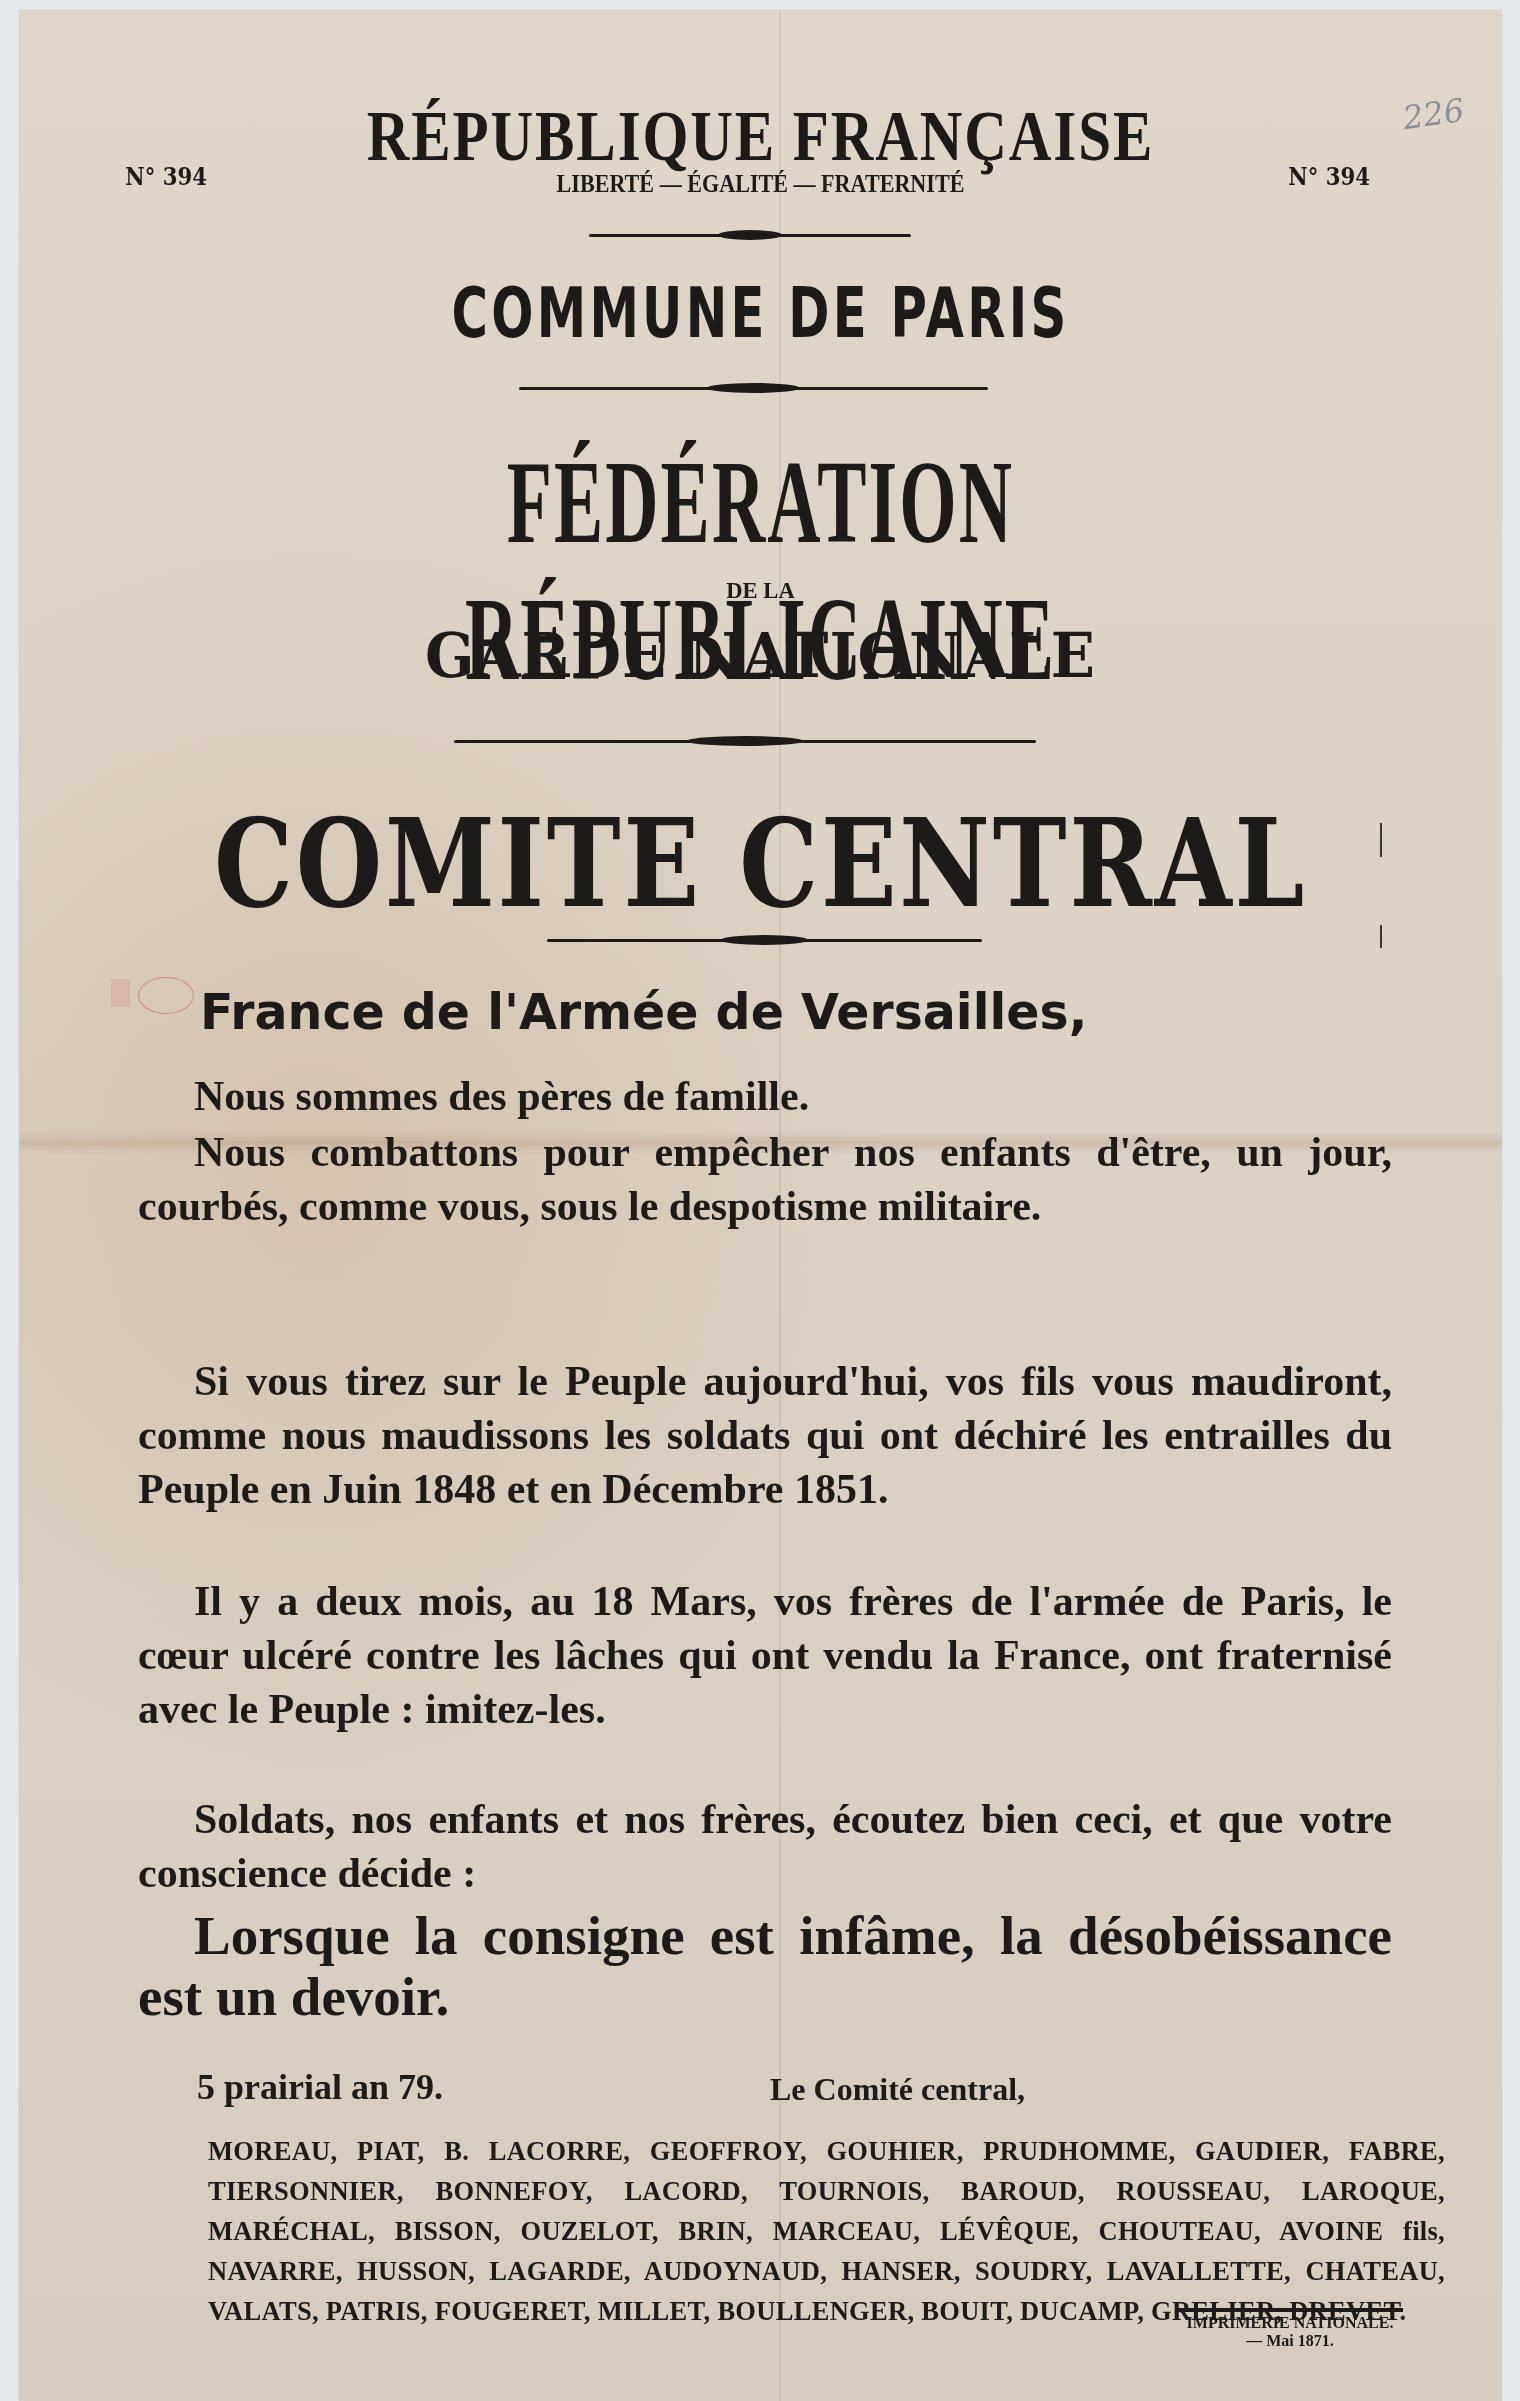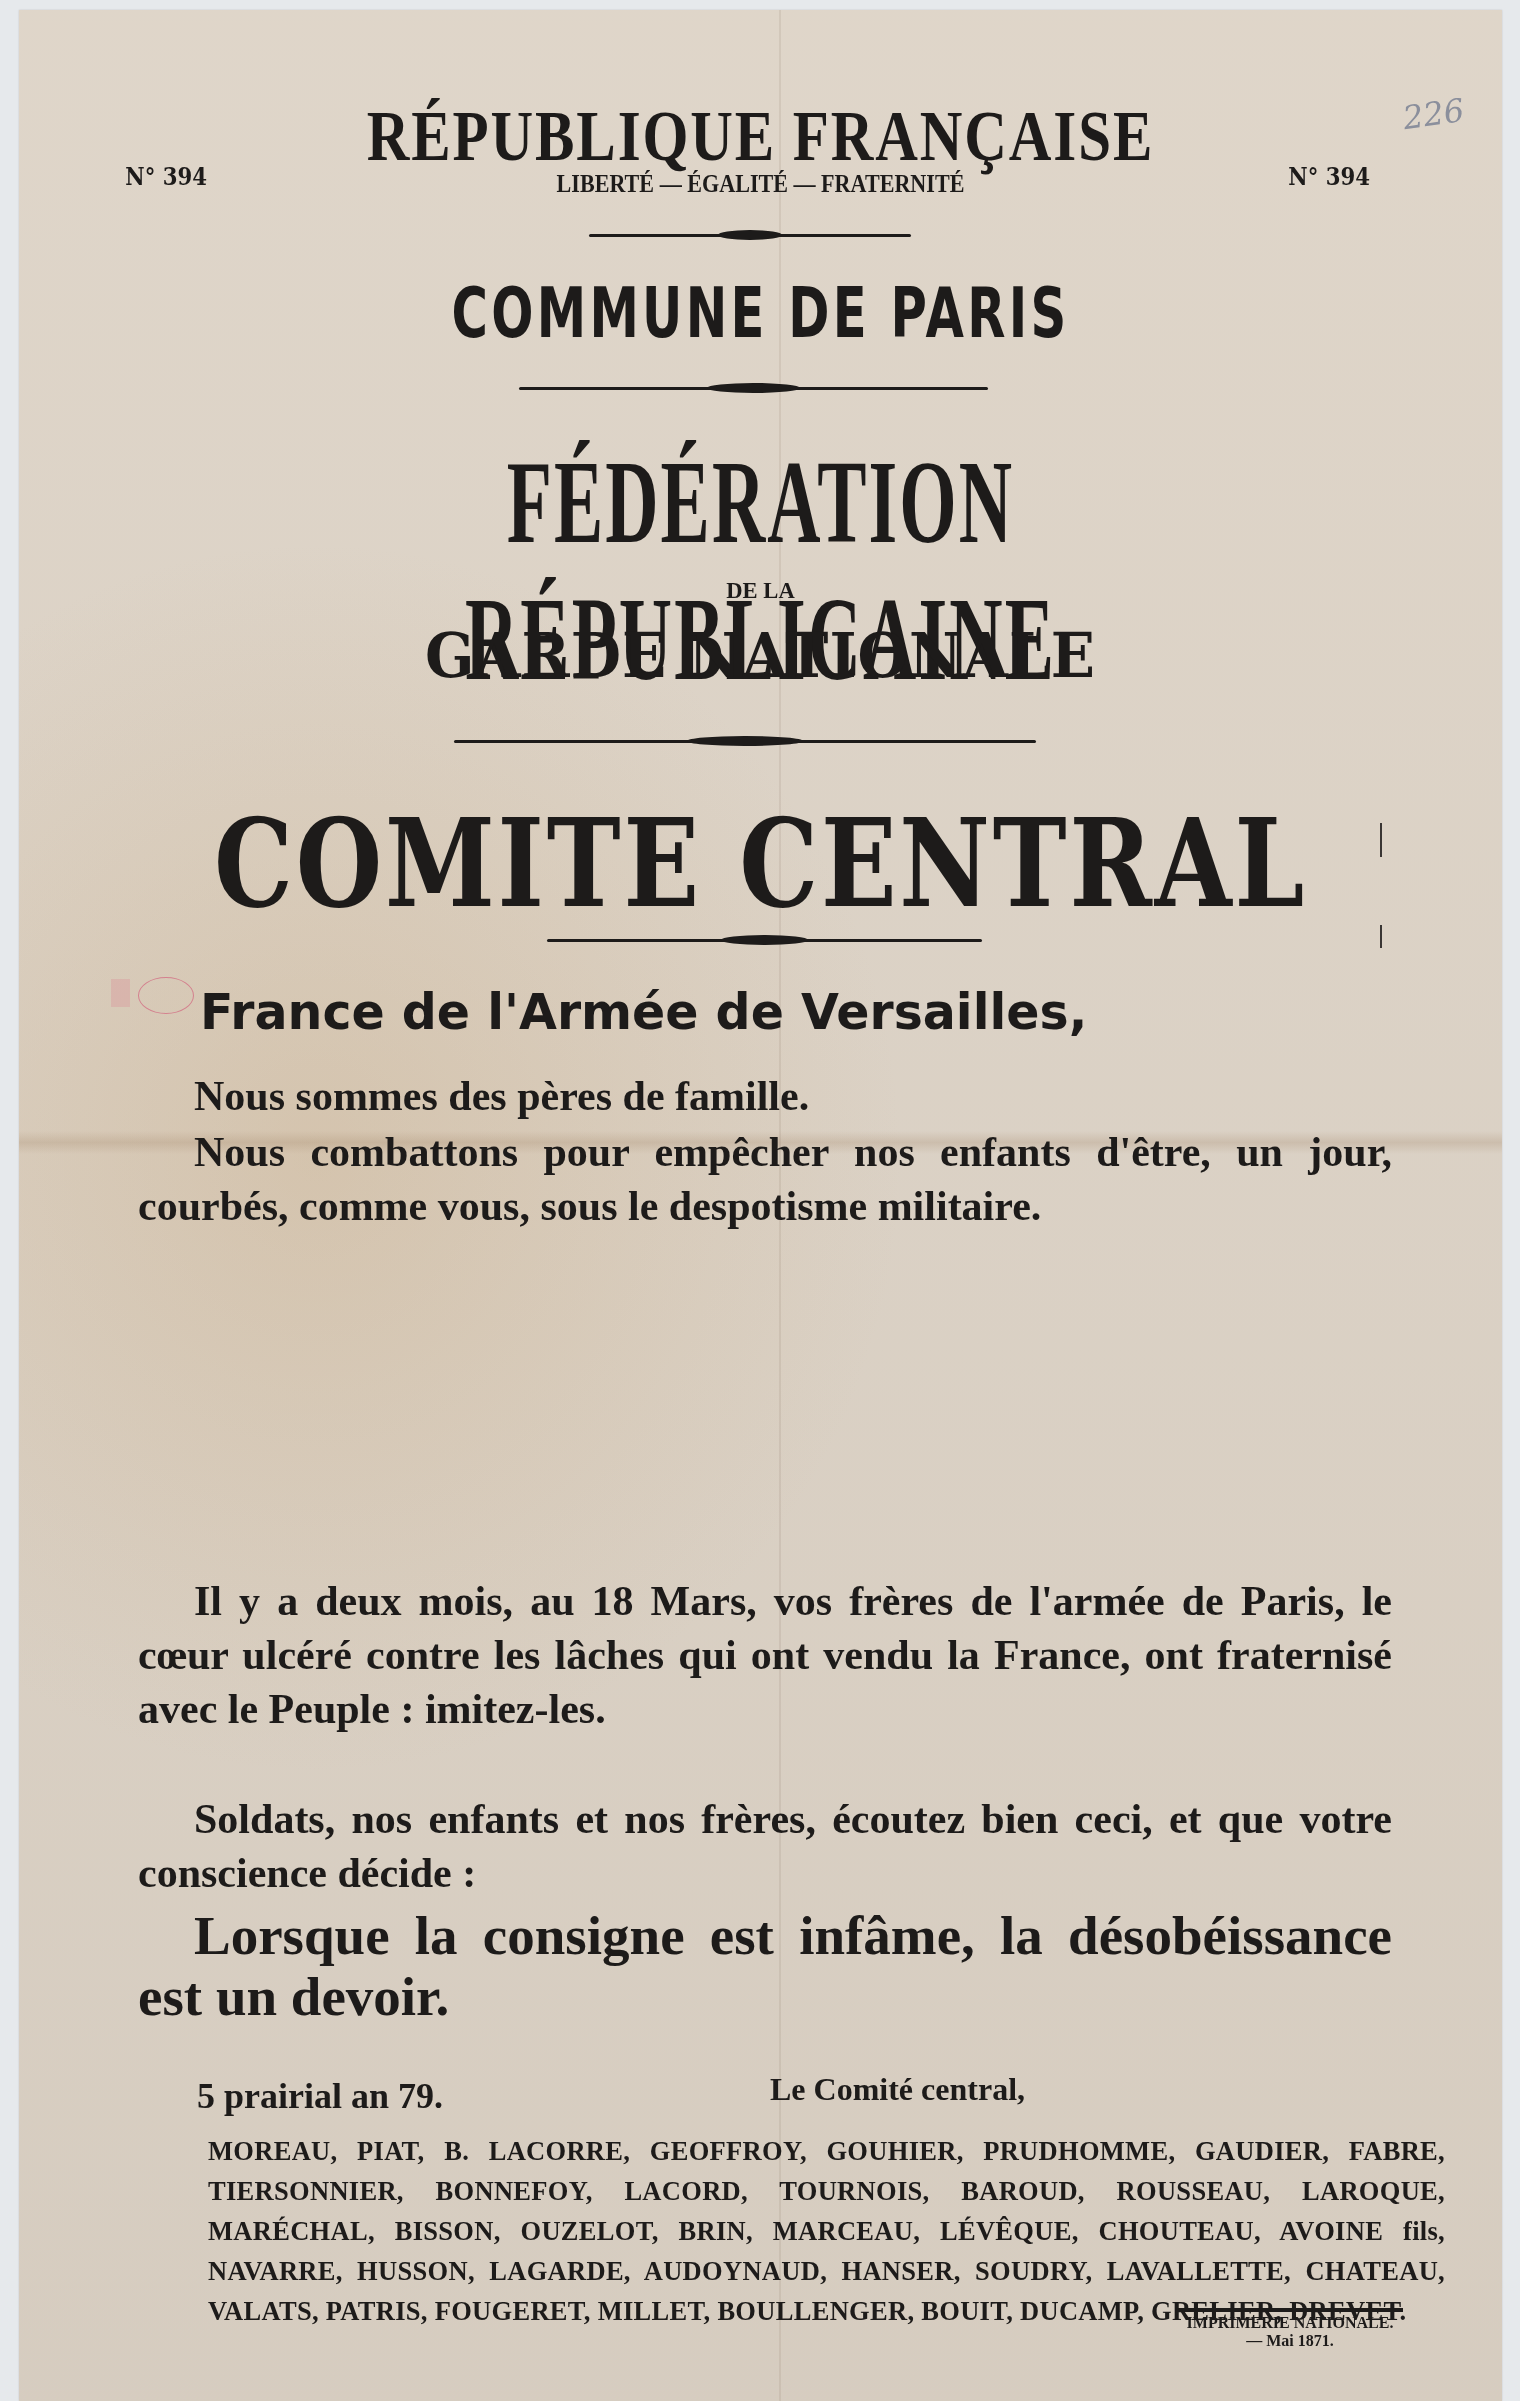--- a/index.html
+++ b/index.html
@@ -116,6 +116,7 @@
 
   <div class="para" style="top:1059px;"><span class="indent"></span><span>Nous sommes des pères de famille.</span></div>
   <div class="para" style="top:1115px;"><span class="indent"></span><span>Nous combattons pour empêcher nos enfants d'être, un jour, courbés, comme vous, sous le despotisme militaire.</span></div>
+  <div class="para" style="top:1344px;"><span class="indent"></span><span>Si vous tirez sur le Peuple aujourd'hui, vos fils vous maudiront, comme nous maudissons les soldats qui ont déchiré les entrailles du Peuple en Juin 1848 et en Décembre 1851.</span></div>
   <div class="para" style="top:1564px;"><span class="indent"></span><span>Il y a deux mois, au 18 Mars, vos frères de l'armée de Paris, le cœur ulcéré contre les lâches qui ont vendu la France, ont fraternisé avec le Peuple : imitez-les.</span></div>
   <div class="para" style="top:1782px;"><span class="indent"></span><span>Soldats, nos enfants et nos frères, écoutez bien ceci, et que votre conscience décide :</span></div>
 

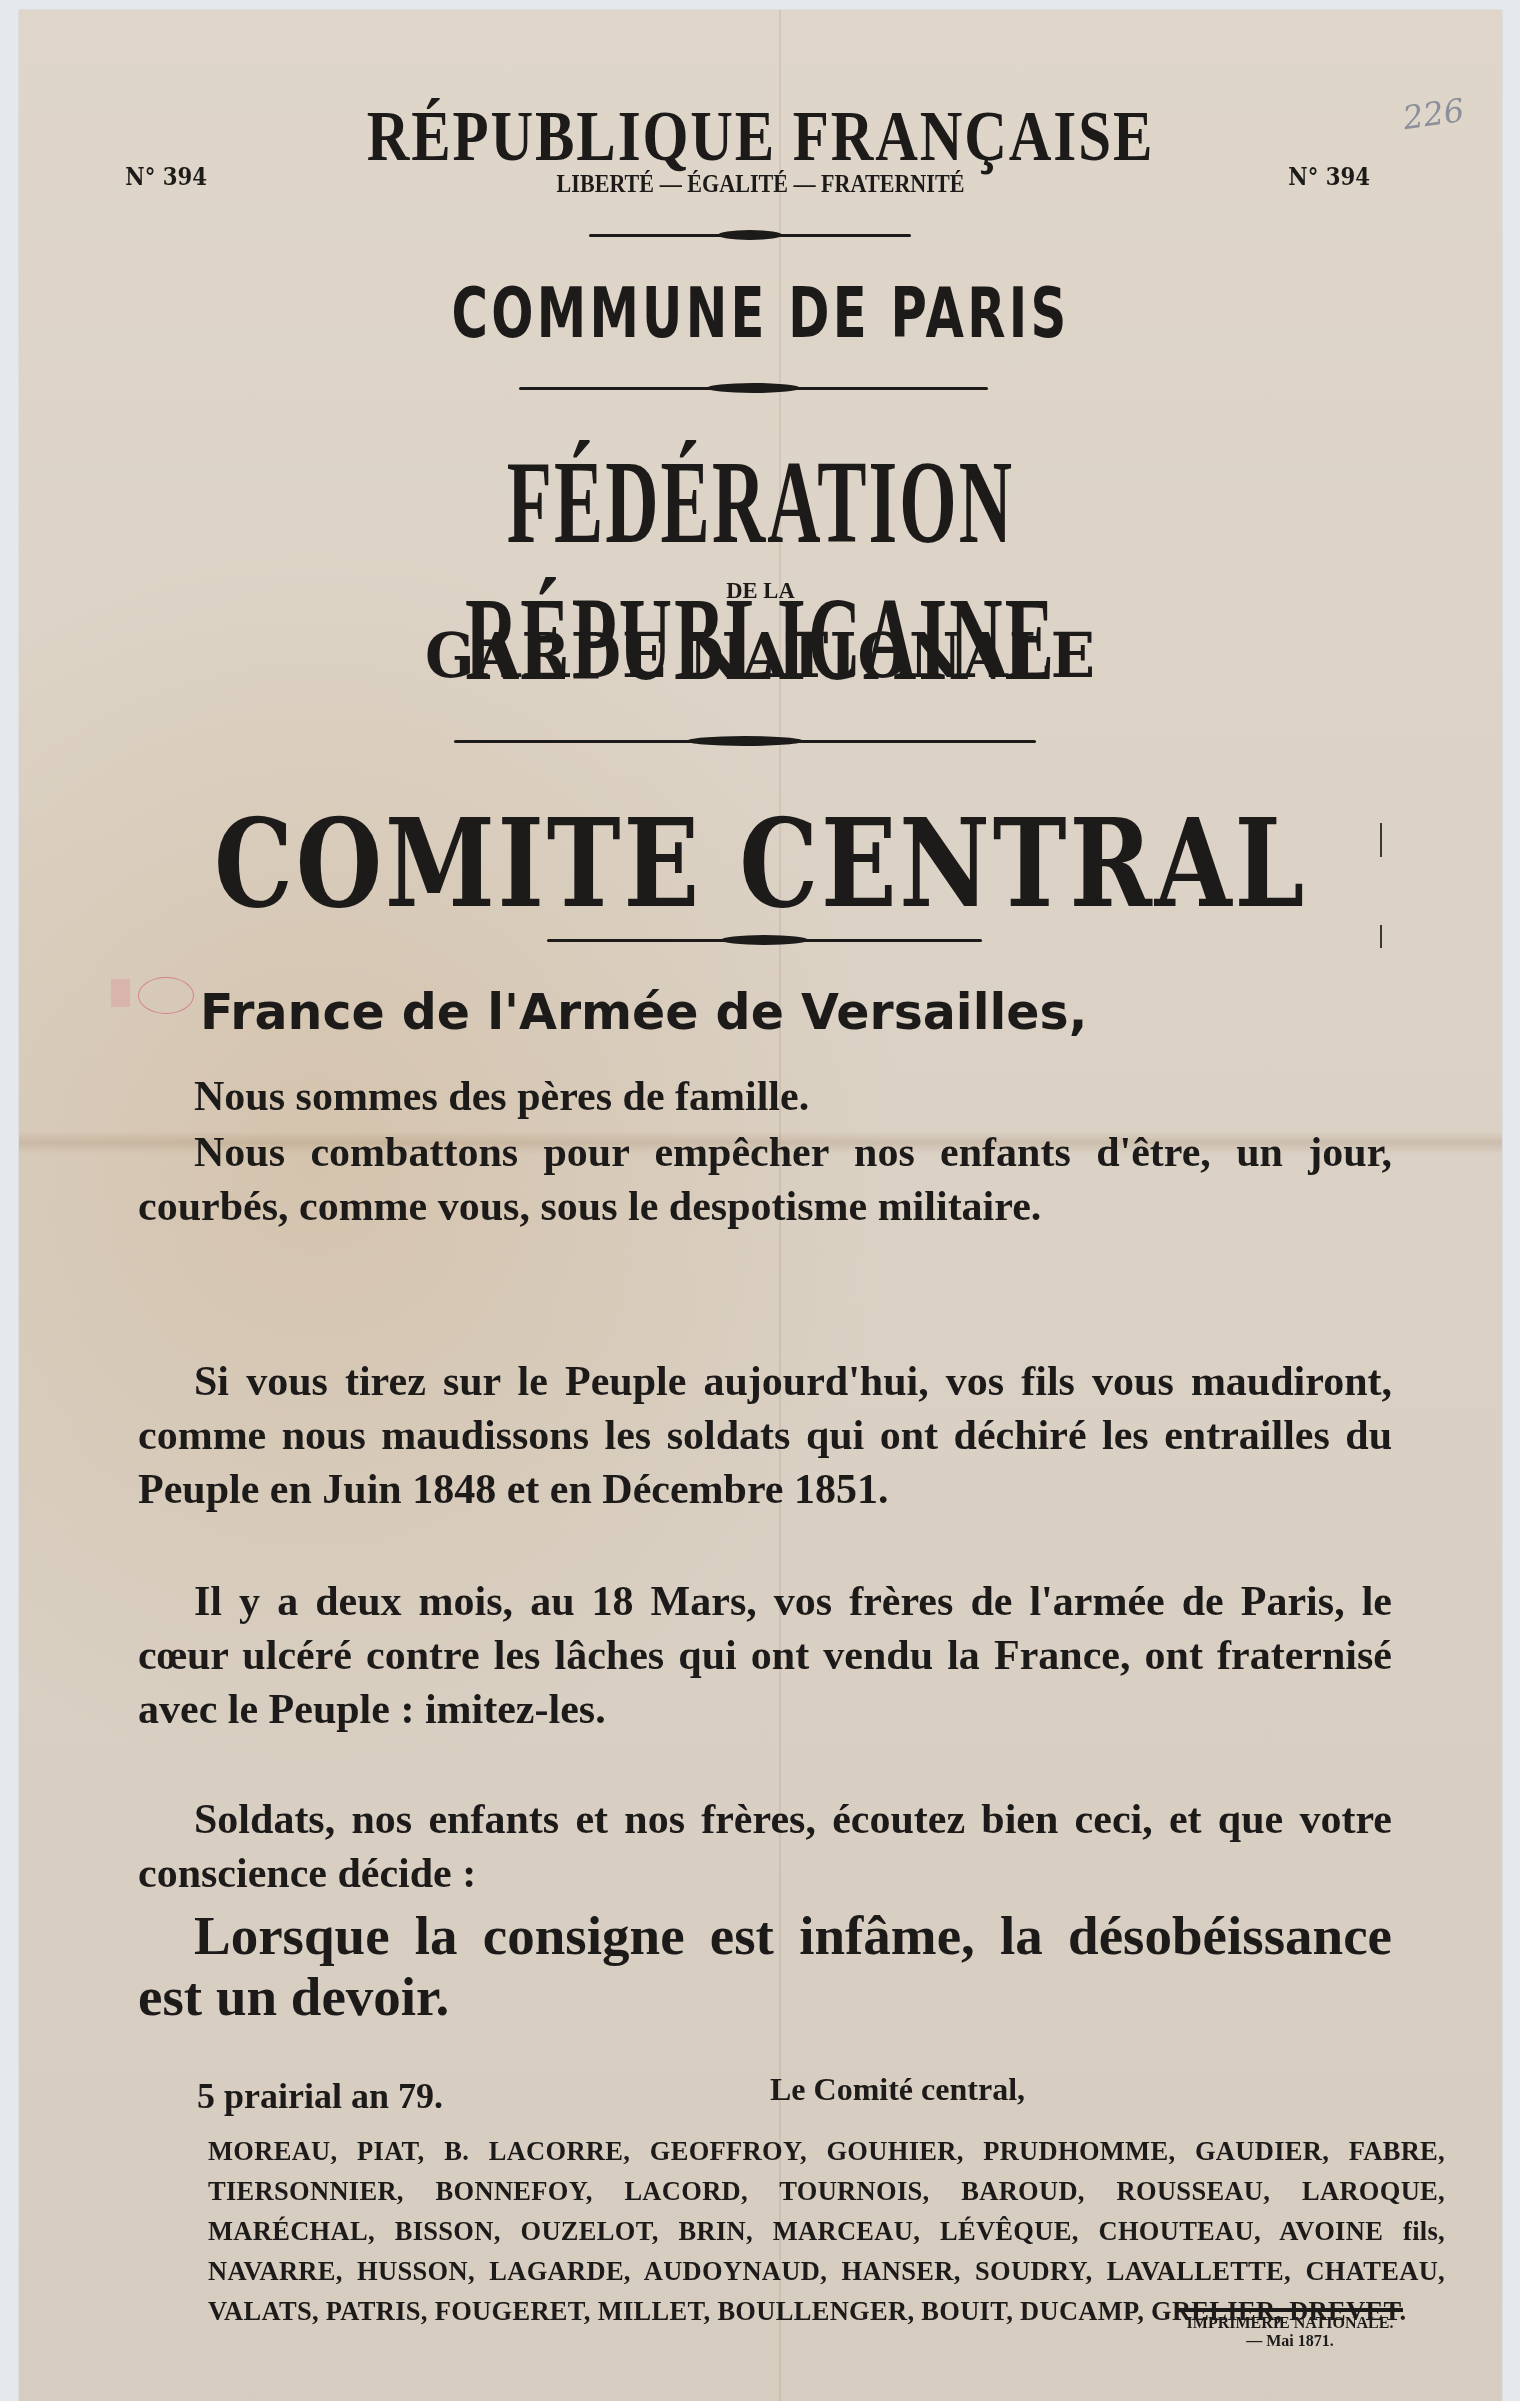--- a/index.html
+++ b/index.html
@@ -59,7 +59,7 @@
   .para .indent { display: inline-block; width: 56px; }
   .maxim { font-size: 55px; line-height: 61px; font-weight: bold; }
 
-  .date { top: 2056px; left: 178px; font-family: "Liberation Serif", serif; font-weight: bold; font-size: 36px; margin-top: 9px; }
+  .date { top: 2056px; left: 178px; font-family: "Liberation Serif", serif; font-weight: bold; font-size: 36px; }
   .sig { top: 2061px; left: 751px; font-family: "Liberation Serif", serif; font-weight: bold; font-size: 32px; }
   .names {
     position: absolute; left: 141px; width: 1237px; top: 2121px;

